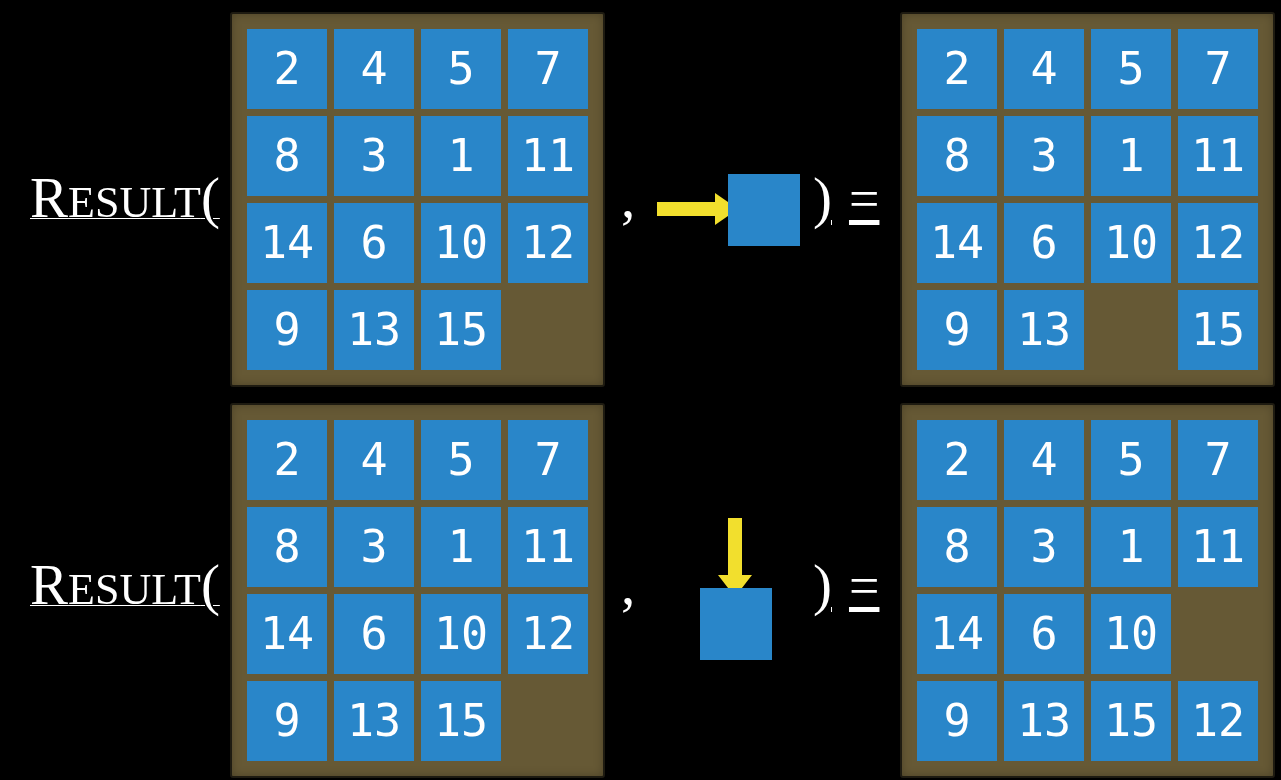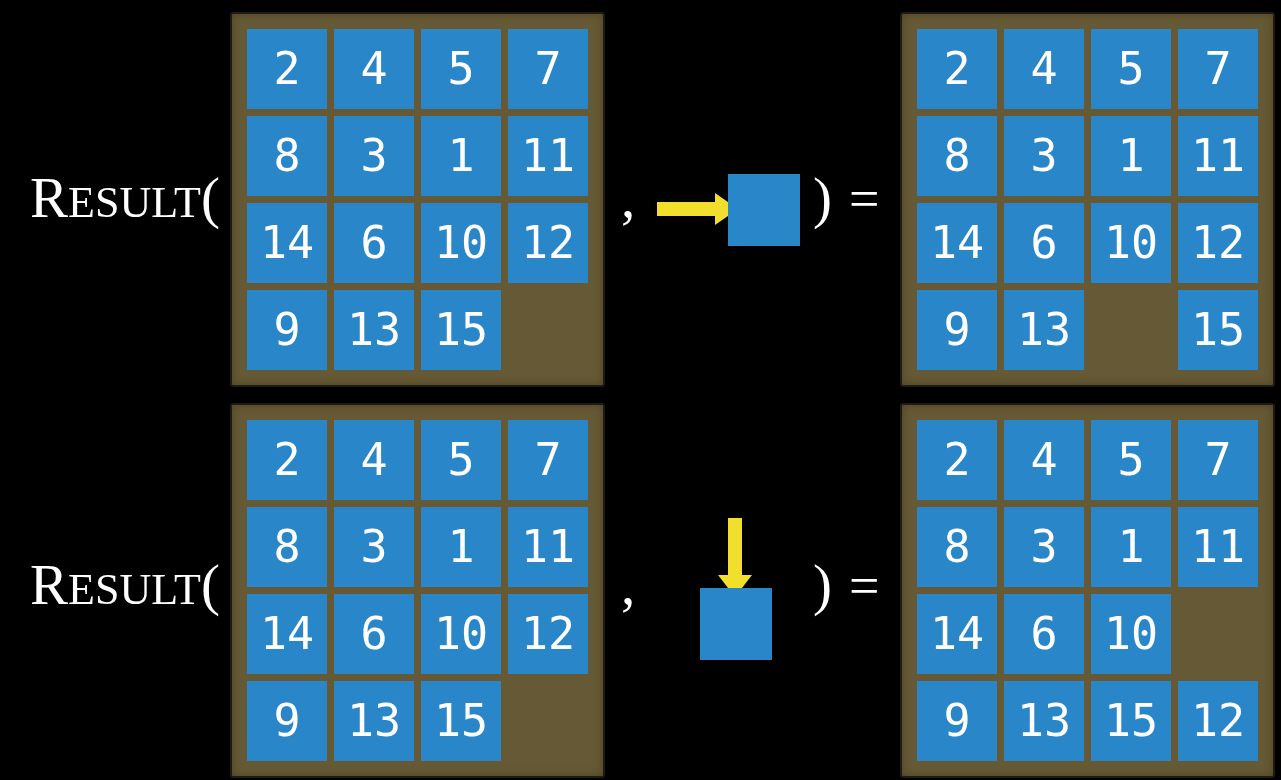--- a/index.html
+++ b/index.html
@@ -10,7 +10,7 @@
     overflow:hidden;
     font-family:"Liberation Serif", serif;
   }
-  .abs { position:absolute; }
+  .abs { position:absolute;text-decoration:underline; }
 
   
   .func {

